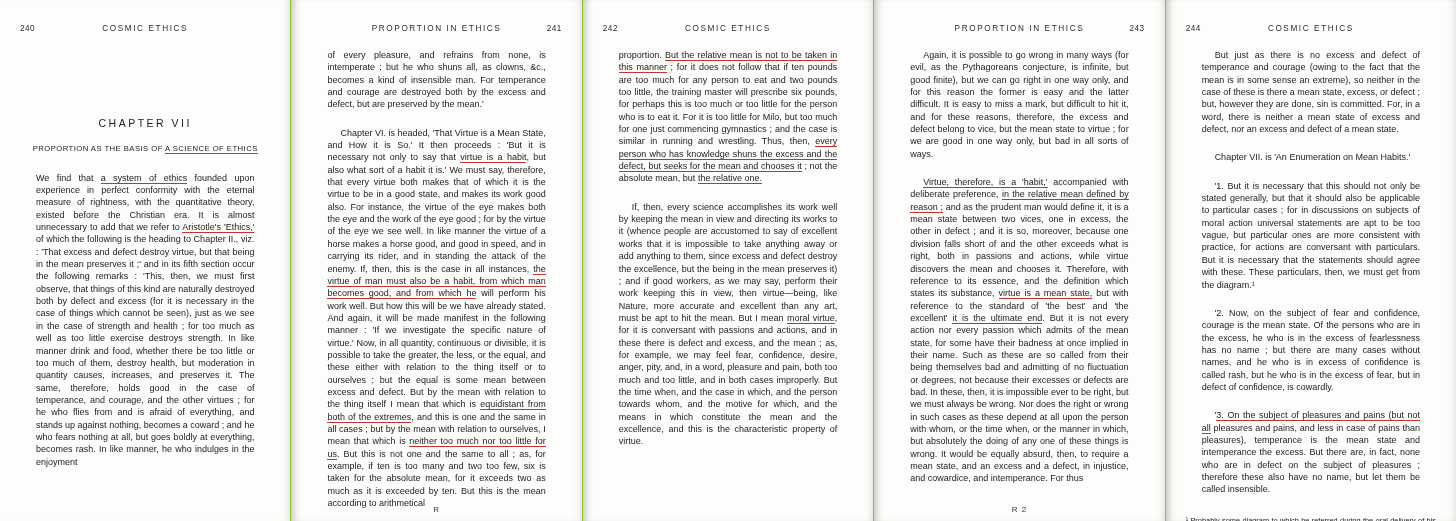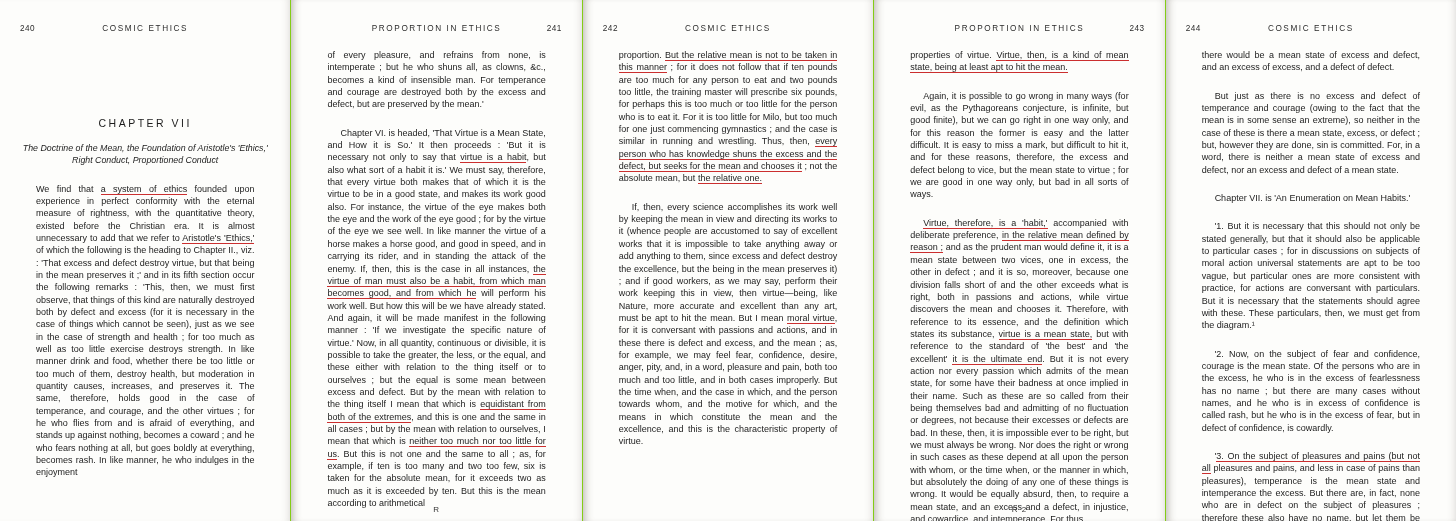--- a/index.html
+++ b/index.html
@@ -88,7 +88,6 @@
       <span class="hdr-right">243</span>
     </div>
     <div class="page-body">
-        <div class="para"><span>properties of virtue.  </span><span class="redline">Virtue, then, is a kind of mean state, being at least apt to hit the mean.</span></div>
         <div class="para indent"><span>Again, it is possible to go wrong in many ways (for evil, as the Pythagoreans conjecture, is infinite, but good finite), but we can go right in one way only, and for this reason the former is easy and the latter difficult.  It is easy to miss a mark, but difficult to hit it, and for these reasons, therefore, the excess and defect belong to vice, but the mean state to virtue ; for we are good in one way only, but bad in all sorts of ways.</span></div>
         <div class="para indent"><span class="redline">Virtue, therefore, is a 'habit,'</span><span> accompanied with deliberate preference, </span><span class="redline">in the relative mean defined by reason ;</span><span> and as the prudent man would define it, it is a mean state between two vices, one in excess, the other in defect ; and it is so, moreover, because one division falls short of and the other exceeds what is right, both in passions and actions, while virtue discovers the mean and chooses it.  Therefore, with reference to its essence, and the definition which states its substance, </span><span class="redline">virtue is a mean state,</span><span> but with reference to the standard of 'the best' and 'the excellent' </span><span class="redline">it is the ultimate end</span><span>.  But it is not every action nor every passion which admits of the mean state, for some have their badness at once implied in their name.  Such as these are so called from their being themselves bad and admitting of no fluctuation or degrees, not because their excesses or defects are bad.  In these, then, it is impossible ever to be right, but we must always be wrong.  Nor does the right or wrong in such cases as these depend at all upon the person with whom, or the time when, or the manner in which, but absolutely the doing of any one of these things is wrong.  It would be equally absurd, then, to require a mean state, and an excess and a defect, in injustice, and cowardice, and intemperance.  For thus</span></div>
       </div>

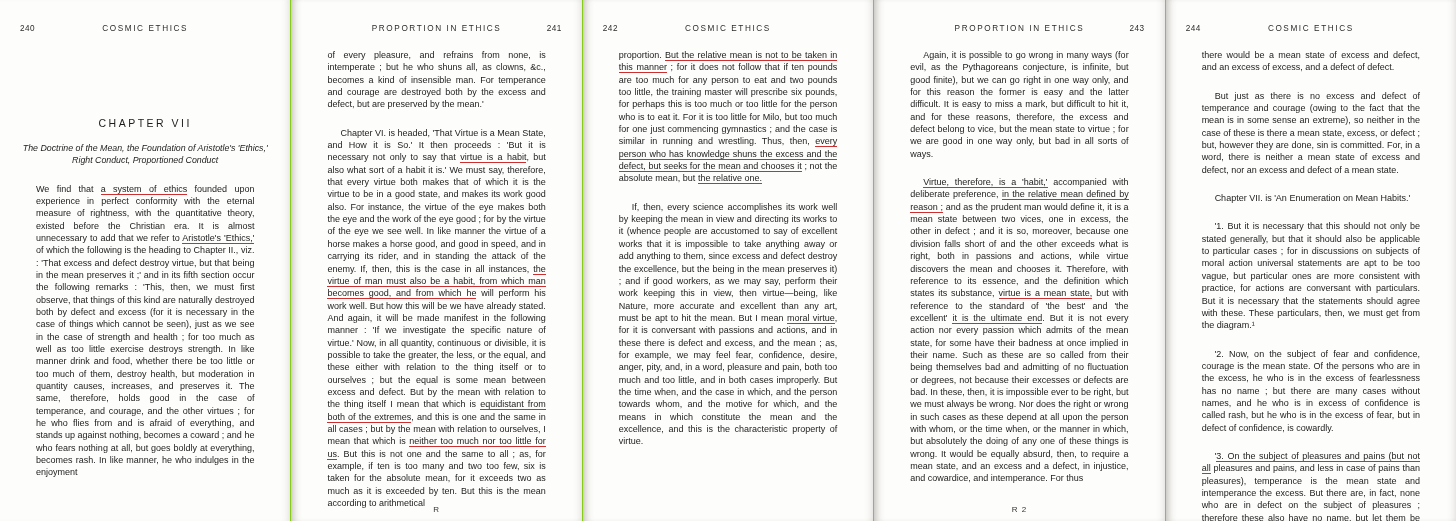--- a/index.html
+++ b/index.html
@@ -101,7 +101,6 @@
       <span class="hdr-right"></span>
     </div>
     <div class="page-body">
-        <div class="para"><span>there would be a mean state of excess and defect, and an excess of excess, and a defect of defect.</span></div>
         <div class="para indent"><span>But just as there is no excess and defect of temperance and courage (owing to the fact that the mean is in some sense an extreme), so neither in the case of these is there a mean state, excess, or defect ; but, however they are done, sin is committed.  For, in a word, there is neither a mean state of excess and defect, nor an excess and defect of a mean state.</span></div>
         <div class="para indent"><span>Chapter VII. is 'An Enumeration on Mean Habits.'</span></div>
         <div class="para indent"><span>'1. But it is necessary that this should not only be stated generally, but that it should also be applicable to particular cases ; for in discussions on subjects of moral action universal statements are apt to be too vague, but particular ones are more consistent with practice, for actions are conversant with particulars.  But it is necessary that the statements should agree with these.  These particulars, then, we must get from the diagram.¹</span></div>

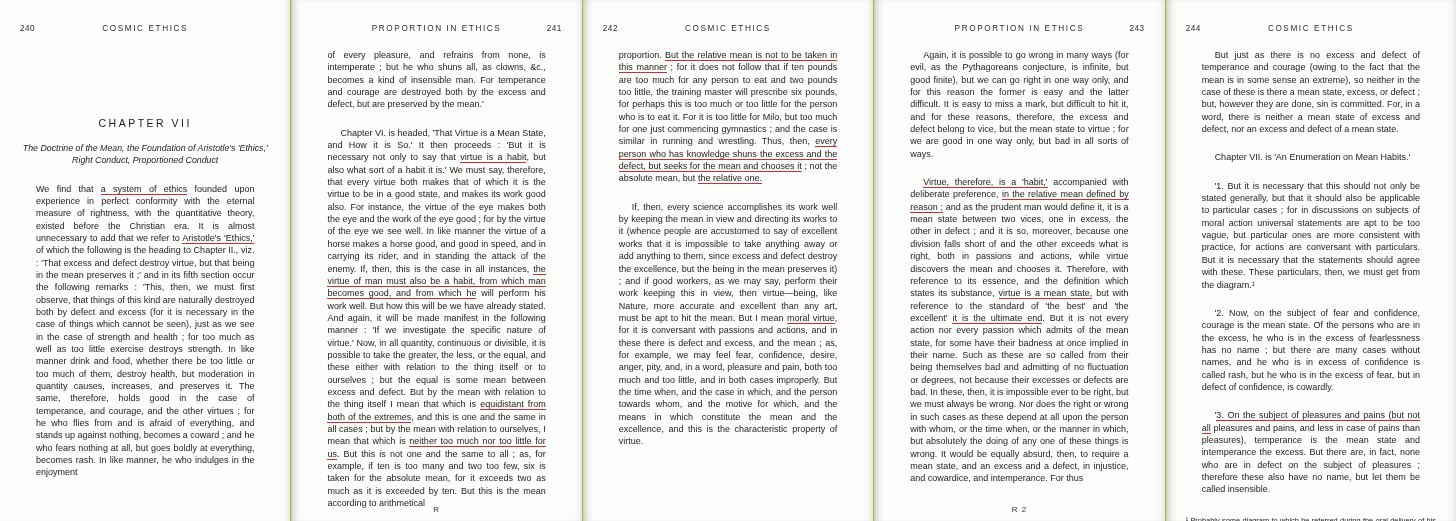--- a/index.html
+++ b/index.html
@@ -49,6 +49,7 @@
     </div>
     <div class="page-body">
         <div class="chapter-heading"><span>CHAPTER VII</span></div>
+        <div class="section-heading"><span>PROPORTION AS THE BASIS OF </span><span class="redline">A SCIENCE OF ETHICS</span></div>
         <div class="subtitle"><span>The Doctrine of the Mean, the Foundation of Aristotle's 'Ethics,' Right Conduct, Proportioned Conduct</span></div>
         <div class="para"><span>We find that </span><span class="redline">a system of ethics</span><span> founded upon experience in perfect conformity with the eternal measure of rightness, with the quantitative theory, existed before the Christian era.  It is almost unnecessary to add that we refer to </span><span class="redline">Aristotle's 'Ethics,'</span><span> of which the following is the heading to Chapter II., viz. : 'That excess and defect destroy virtue, but that being in the mean preserves it ;' and in its fifth section occur the following remarks : 'This, then, we must first observe, that things of this kind are naturally destroyed both by defect and excess (for it is necessary in the case of things which cannot be seen), just as we see in the case of strength and health ; for too much as well as too little exercise destroys strength.  In like manner drink and food, whether there be too little or too much of them, destroy health, but moderation in quantity causes, increases, and preserves it.  The same, therefore, holds good in the case of temperance, and courage, and the other virtues ; for he who flies from and is afraid of everything, and stands up against nothing, becomes a coward ; and he who fears nothing at all, but goes boldly at everything, becomes rash.  In like manner, he who indulges in the enjoyment</span></div>
       </div>

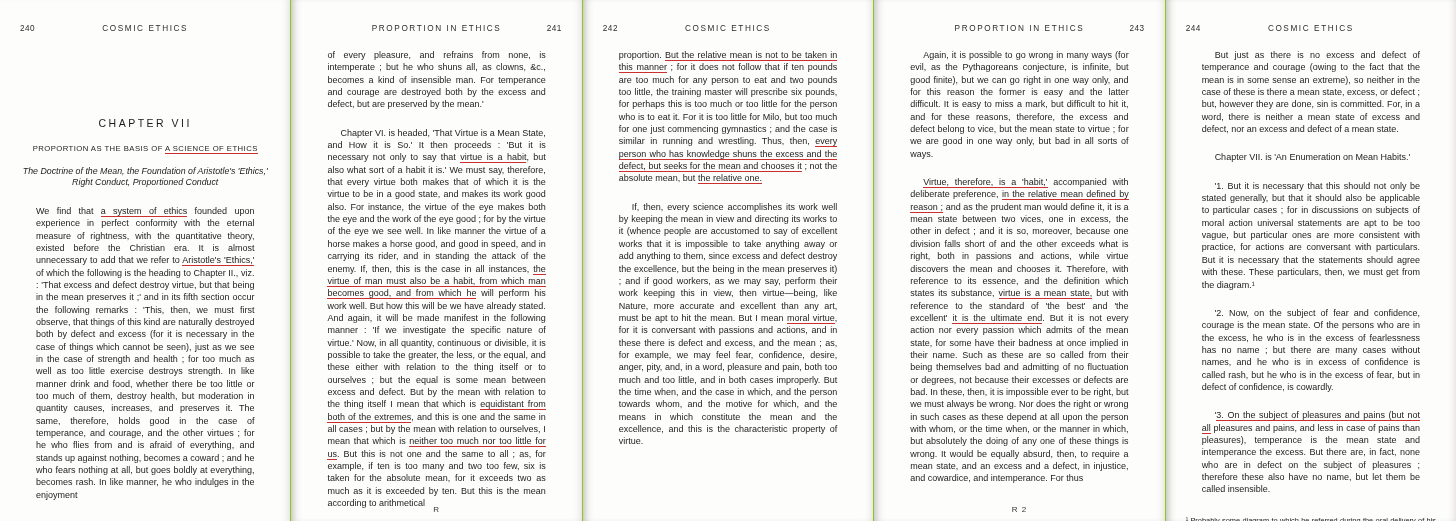--- a/index.html
+++ b/index.html
@@ -50,7 +50,6 @@
     <div class="page-body">
         <div class="chapter-heading"><span>CHAPTER VII</span></div>
         <div class="section-heading"><span>PROPORTION AS THE BASIS OF </span><span class="redline">A SCIENCE OF ETHICS</span></div>
-        <div class="subtitle"><span>The Doctrine of the Mean, the Foundation of Aristotle's 'Ethics,' Right Conduct, Proportioned Conduct</span></div>
         <div class="para"><span>We find that </span><span class="redline">a system of ethics</span><span> founded upon experience in perfect conformity with the eternal measure of rightness, with the quantitative theory, existed before the Christian era.  It is almost unnecessary to add that we refer to </span><span class="redline">Aristotle's 'Ethics,'</span><span> of which the following is the heading to Chapter II., viz. : 'That excess and defect destroy virtue, but that being in the mean preserves it ;' and in its fifth section occur the following remarks : 'This, then, we must first observe, that things of this kind are naturally destroyed both by defect and excess (for it is necessary in the case of things which cannot be seen), just as we see in the case of strength and health ; for too much as well as too little exercise destroys strength.  In like manner drink and food, whether there be too little or too much of them, destroy health, but moderation in quantity causes, increases, and preserves it.  The same, therefore, holds good in the case of temperance, and courage, and the other virtues ; for he who flies from and is afraid of everything, and stands up against nothing, becomes a coward ; and he who fears nothing at all, but goes boldly at everything, becomes rash.  In like manner, he who indulges in the enjoyment</span></div>
       </div>
     <div class="page-footer"></div>

